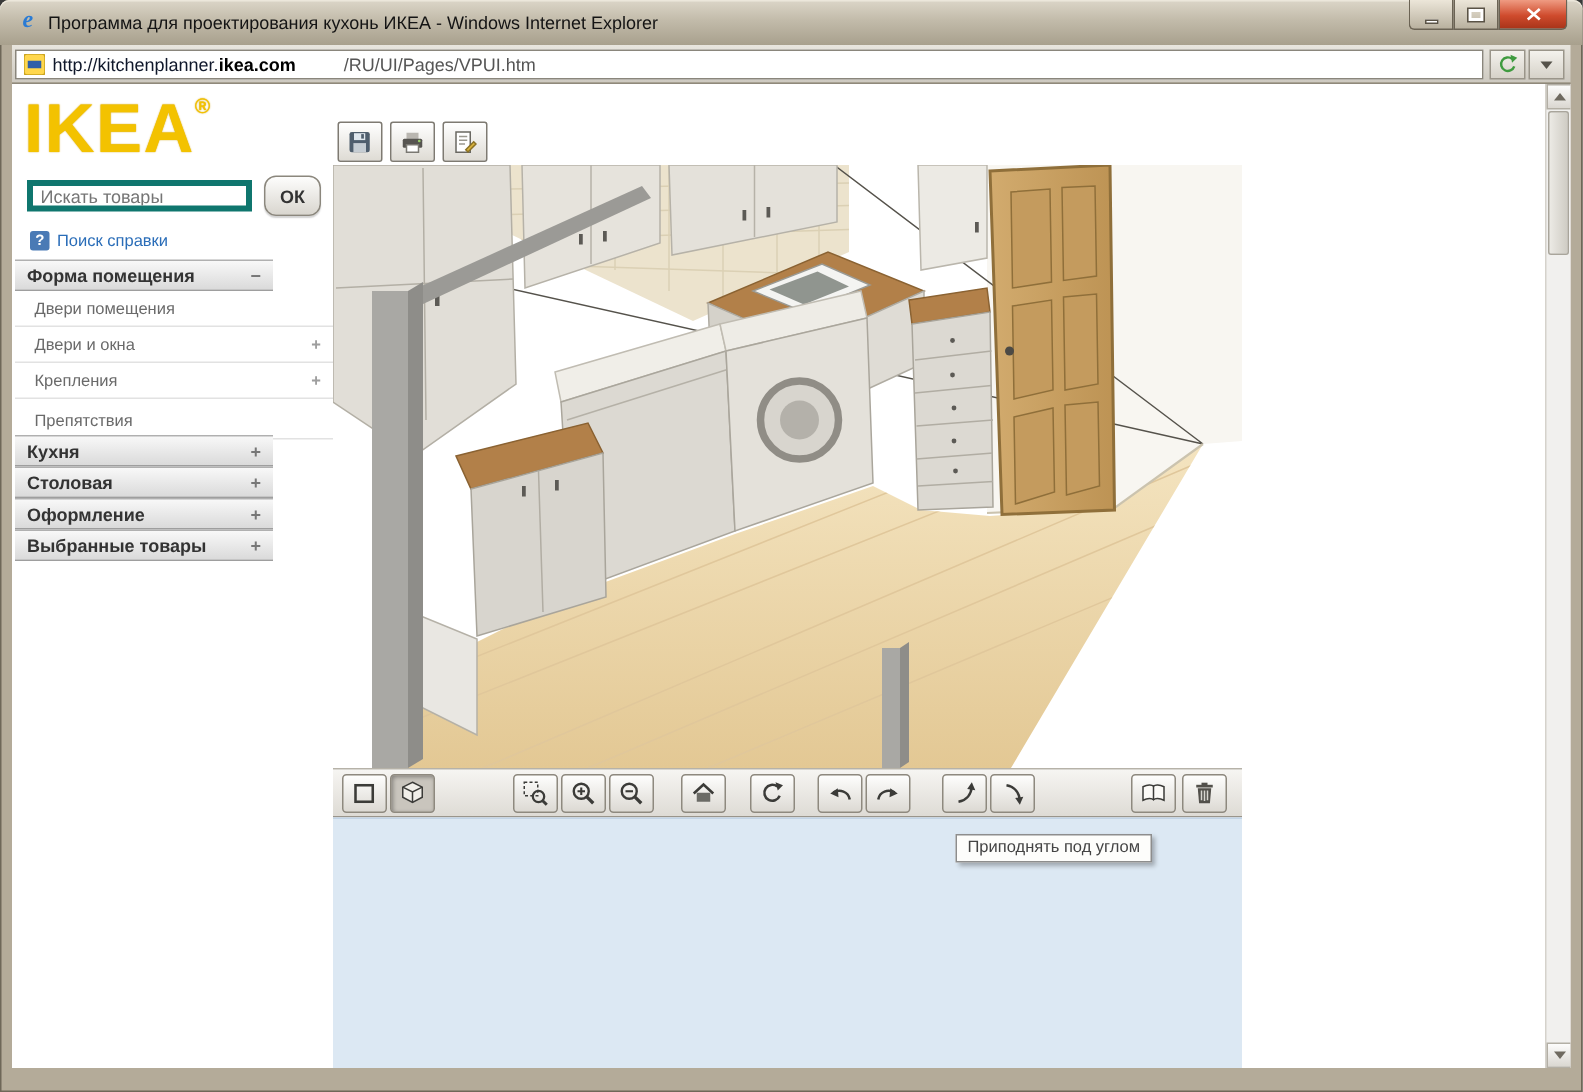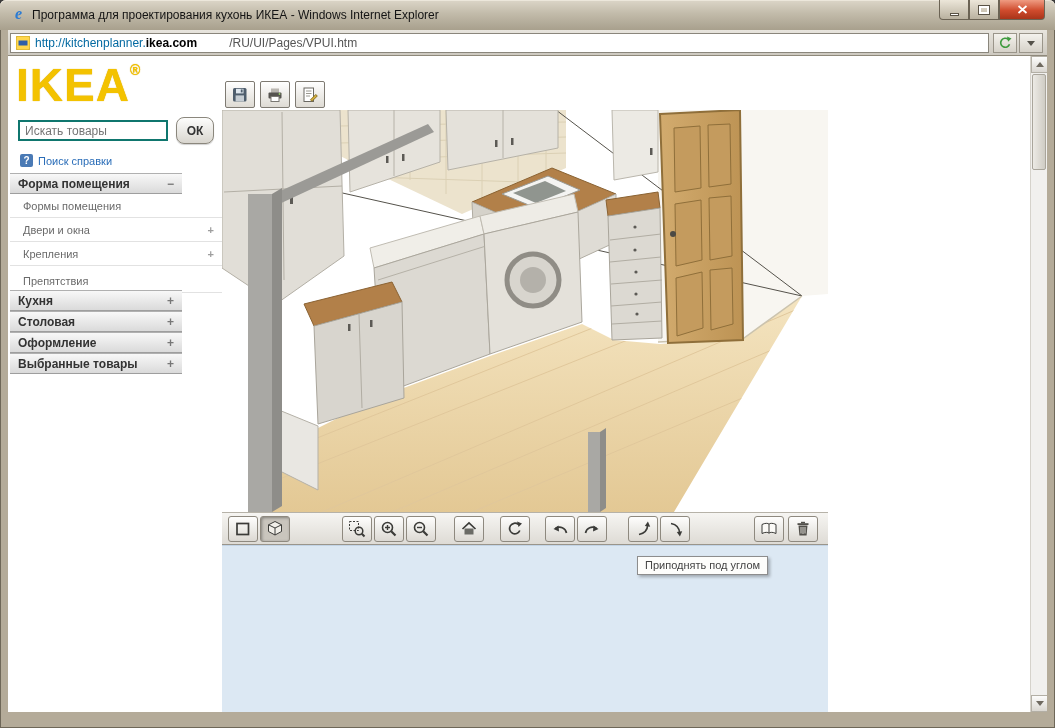--- a/index.html
+++ b/index.html
@@ -25,7 +25,7 @@
     background:linear-gradient(#e8e5de,#cdc9c0);border-bottom:1px solid #8f897b;}
   .urlbox{position:absolute;left:2px;top:3px;right:58px;height:20px;background:#fff;
     border:1px solid #8a867c;display:flex;align-items:center;padding:0 5px;gap:5px;font-size:12px;color:#222;}
-  .url-prefix{color:#0369a1;}
+  .url-prefix{color:#0f172a;}
   .url-domain{color:#000;font-weight:bold;}
   .url-path{color:#555;padding-left:32px;}
   .addr-btn{position:absolute;top:3px;width:24px;height:20px;border:1px solid #9a958a;

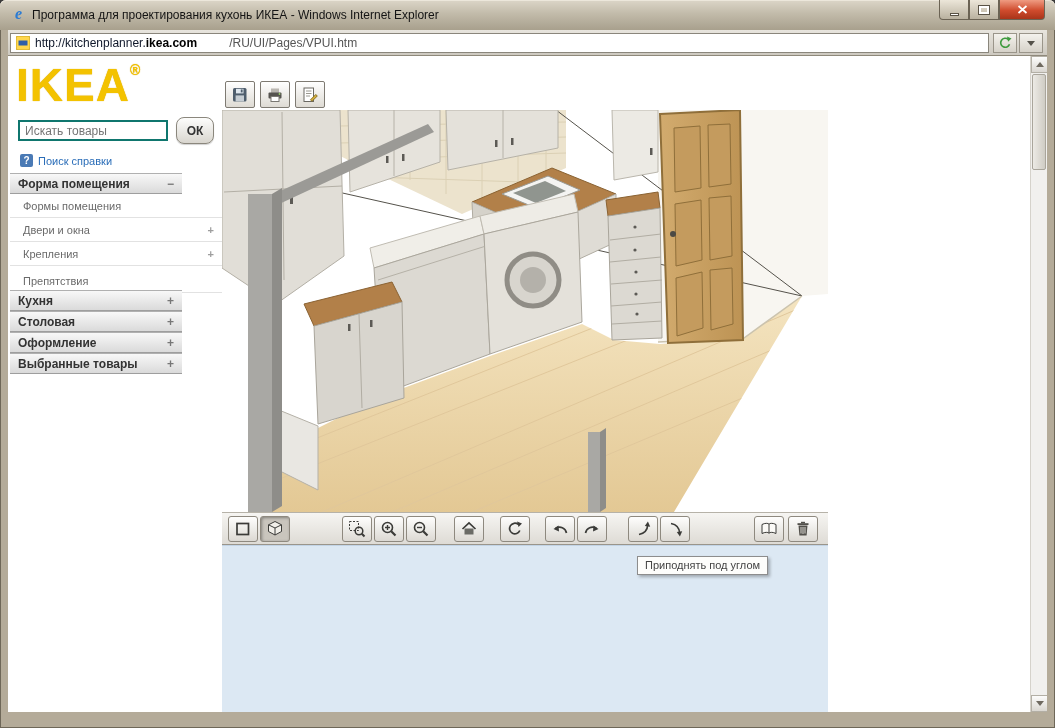--- a/index.html
+++ b/index.html
@@ -49,7 +49,7 @@
   .alink{font-size:12px;font-weight:bold;color:#1b64b7;cursor:pointer;}
   .adiv{width:1px;height:14px;background:#c4c4c4;}
   
-  .search-input{position:absolute;left:10px;top:64px;width:150px;height:21px;border:2px solid #0f766e;
+  .search-input{position:absolute;left:10px;top:64px;width:150px;height:21px;border:4px solid #0f766e;
     font-size:12px;padding:4px 5px;color:#4c1d95;font-family:"Liberation Sans",sans-serif;}
   .ok-btn{position:absolute;left:168px;top:61px;width:38px;height:27px;border:1px solid #8b877d;border-radius:8px;
     background:linear-gradient(#fdfdfc,#d9d6cf);font-size:12px;font-weight:bold;color:#333;

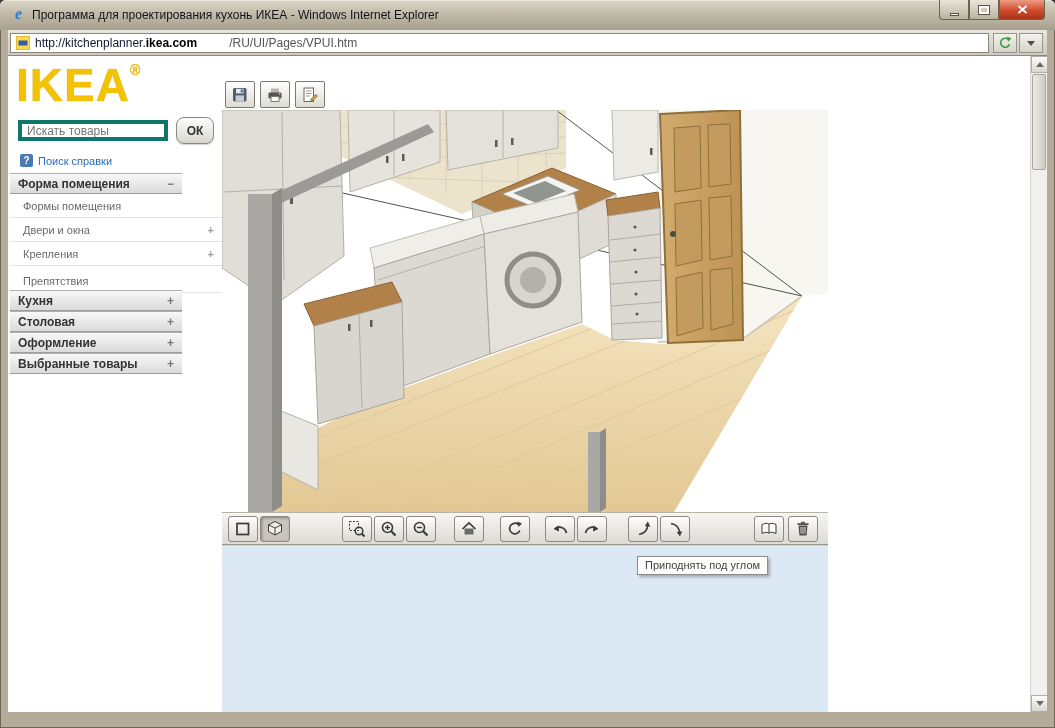--- a/index.html
+++ b/index.html
@@ -177,7 +177,7 @@
       <span class="accsign">−</span>
     </div>
     <div class="acci" style="top:138px">
-      <span class="acci-label">Формы помещения</span>
+      <span class="acci-label">Двери помещения</span>
       <span class="accsign"></span>
     </div>
     <div class="acci" style="top:162px">

